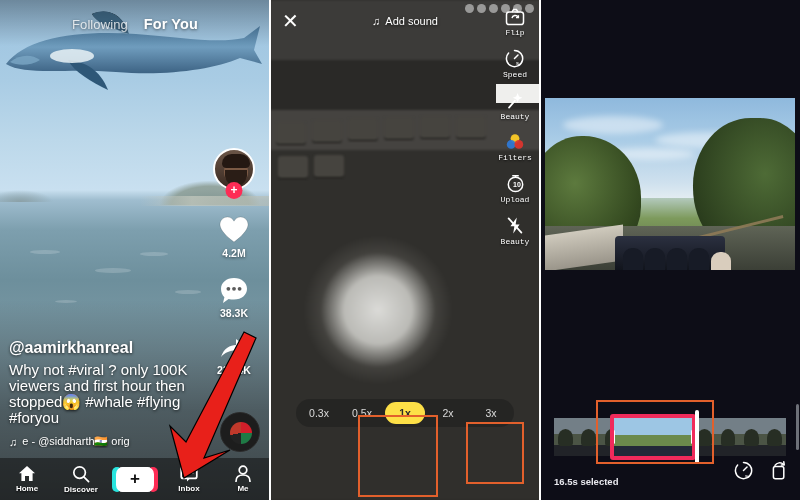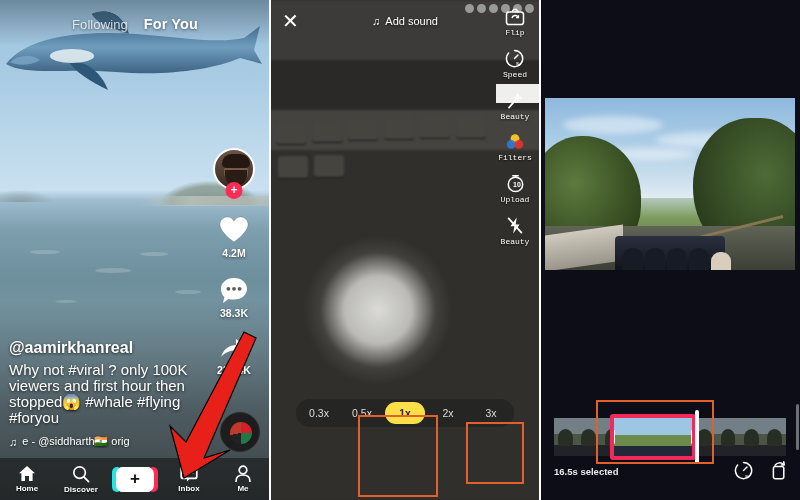--- a/index.html
+++ b/index.html
@@ -165,7 +165,7 @@
       background:#fff; border-radius:2px; }
   .playhead { position:absolute; left:155px; top:410px; width:4px; height:54px; background:#fff;
       border-radius:2px; z-index:25; }
-  .sel-text { position:absolute; left:14px; top:466px; color:#e9e9ef; font-size:9.5px; font-weight:bold; z-index:20; }
+  .sel-text { position:absolute; left:14px; top:476px; color:#e9e9ef; font-size:9.5px; font-weight:bold; z-index:20; }
   .tr-icons { position:absolute; right:12px; top:461px; display:flex; gap:16px; z-index:20; }
   .scrollbar { position:absolute; right:1px; top:404px; width:3px; height:46px; background:#6d7078; border-radius:2px; }
 </style>

